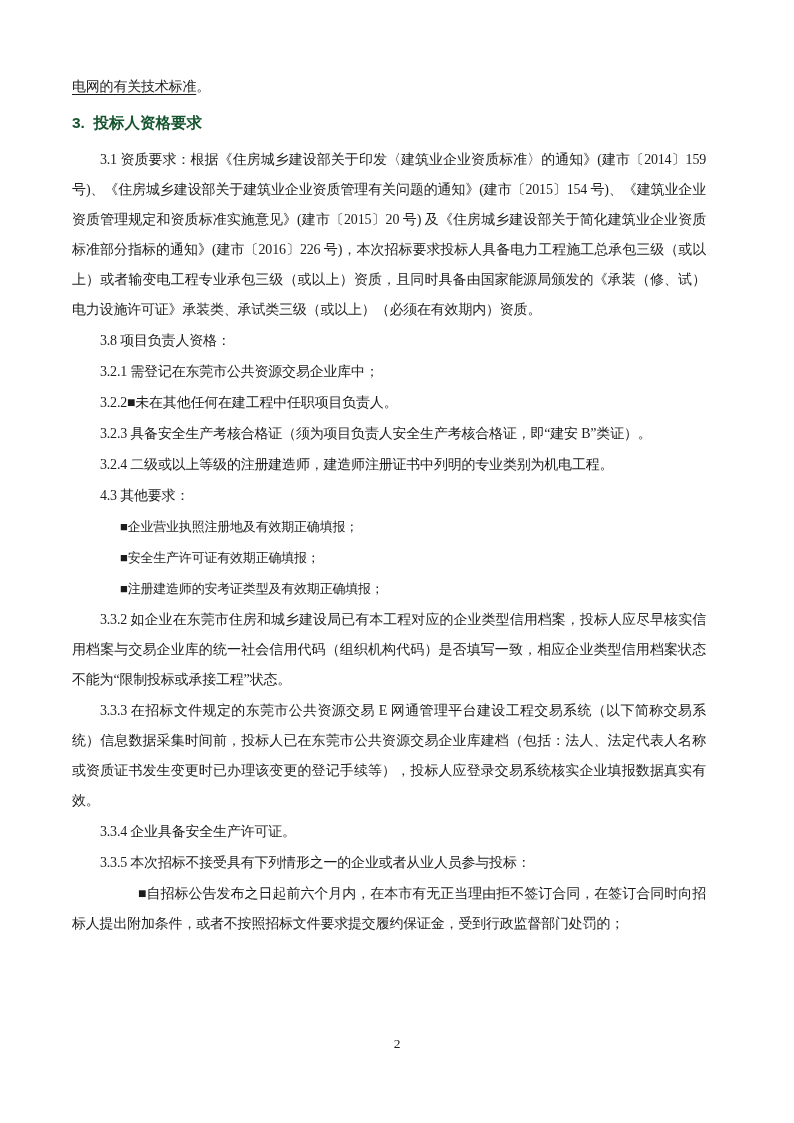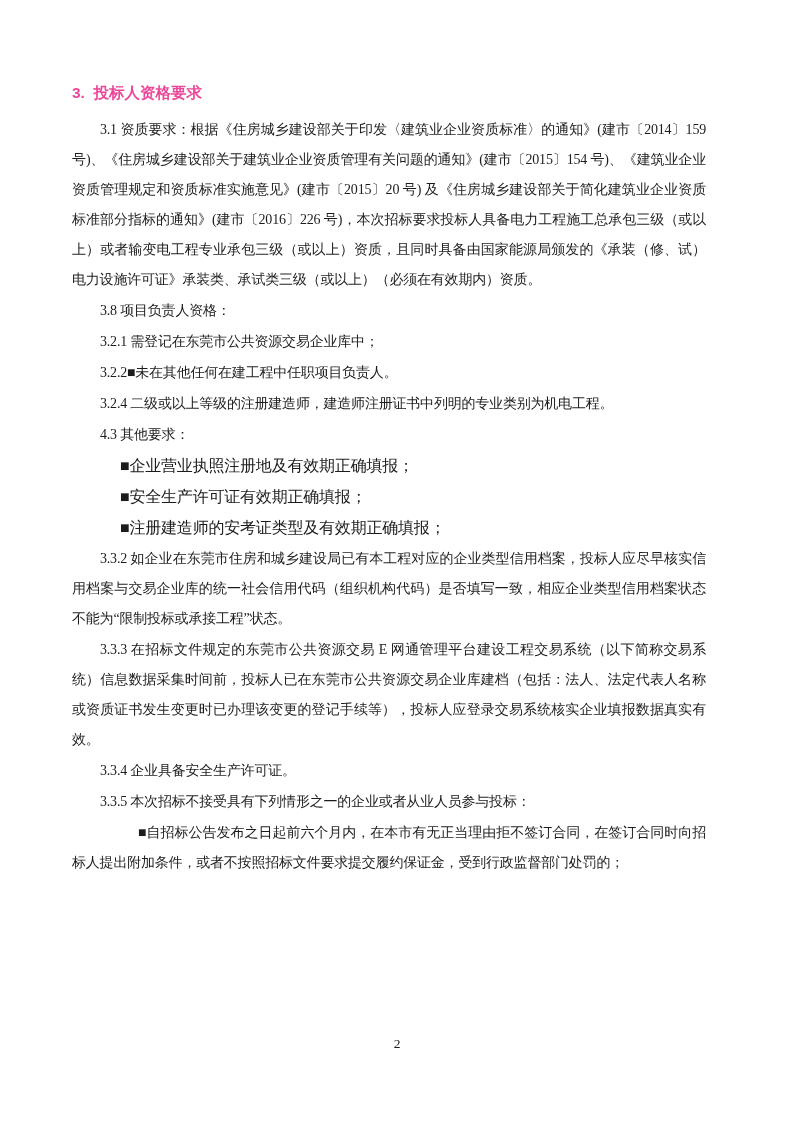--- a/index.html
+++ b/index.html
@@ -64,6 +64,7 @@
 
 <div class="page">
 
+  <p class="intro"><span class="u">电网的有关技术标准</span><span>。</span></p>
 
   <h2 class="heading">3.  投标人资格要求</h2>
 

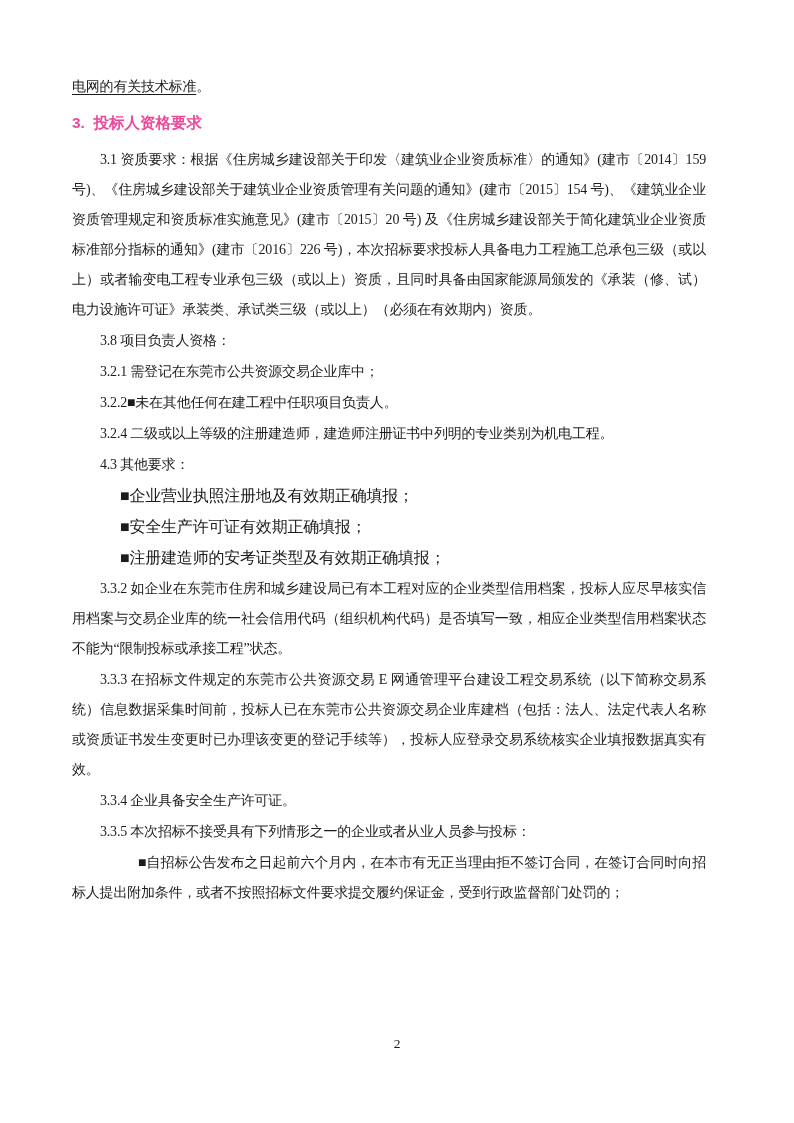--- a/index.html
+++ b/index.html
@@ -29,7 +29,7 @@
     font-weight: bold;
     white-space: pre-wrap;
     font-family: "Liberation Sans", "DejaVu Sans", sans-serif;
-    color: #ec4899;
+    color: #14532d;
   }
   .para {
     margin: 0 16px 1px 0;

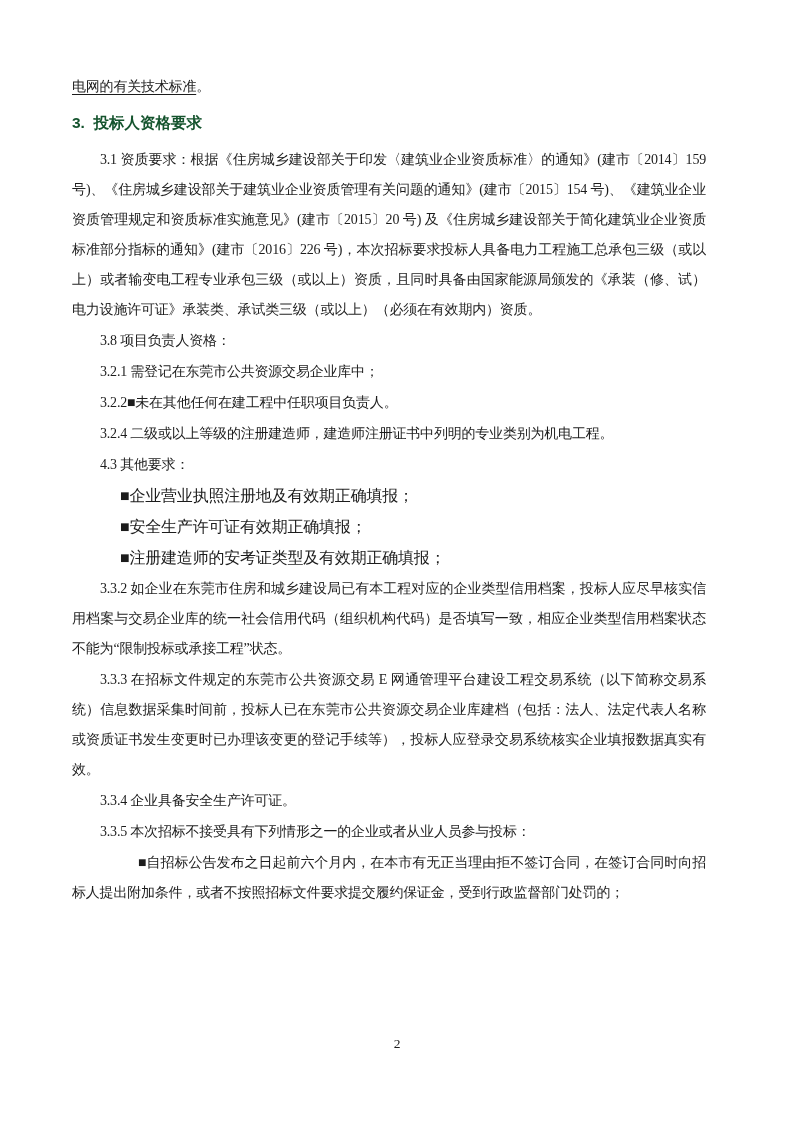--- a/index.html
+++ b/index.html
@@ -72,6 +72,7 @@
   <p class="para">3.8 项目负责人资格：</p>
   <p class="para">3.2.1 需登记在东莞市公共资源交易企业库中；</p>
   <p class="para">3.2.2■未在其他任何在建工程中任职项目负责人。</p>
+  <p class="para">3.2.3 具备安全生产考核合格证（须为项目负责人安全生产考核合格证，即“建安 B”类证）。</p>
   <p class="para">3.2.4 二级或以上等级的注册建造师，建造师注册证书中列明的专业类别为机电工程。</p>
   <p class="para">4.3 其他要求：</p>
 

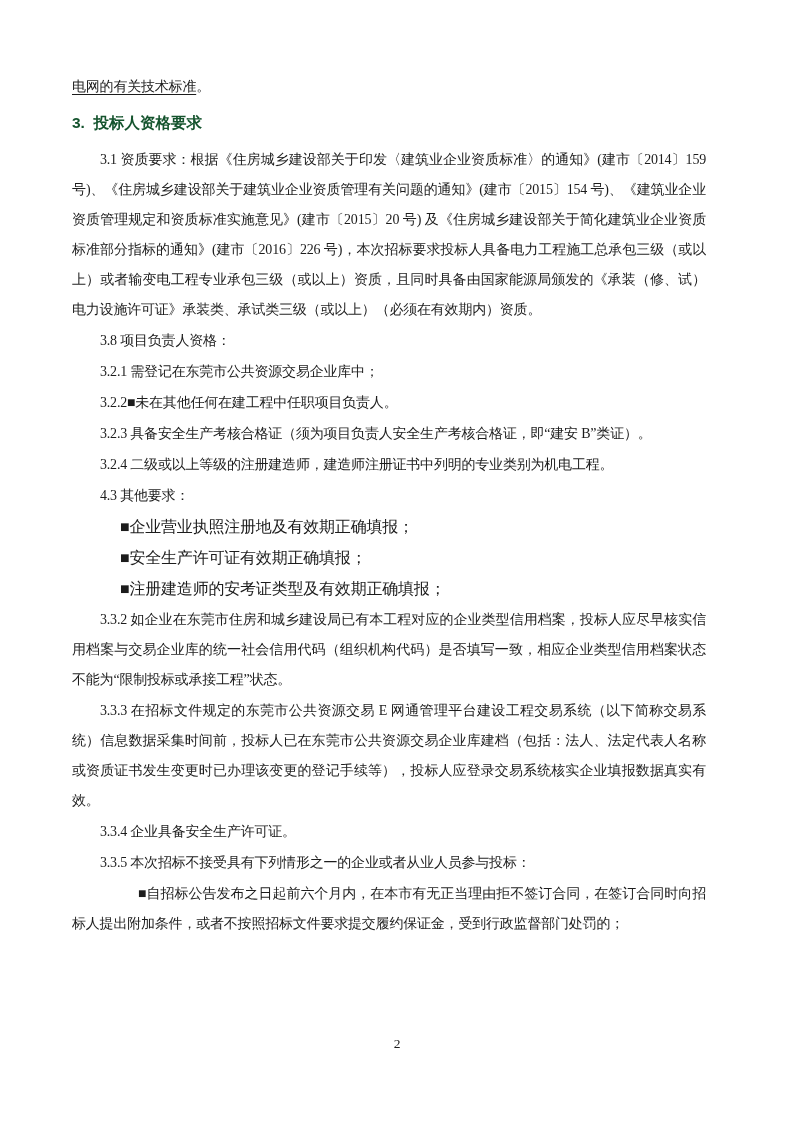--- a/index.html
+++ b/index.html
@@ -41,7 +41,7 @@
   }
   .bullet {
     margin: 0 0 1px 0;
-    font-size: 16px;
+    font-size: 13px;
     line-height: 30px;
     text-indent: 0;
     padding-left: 48px;

